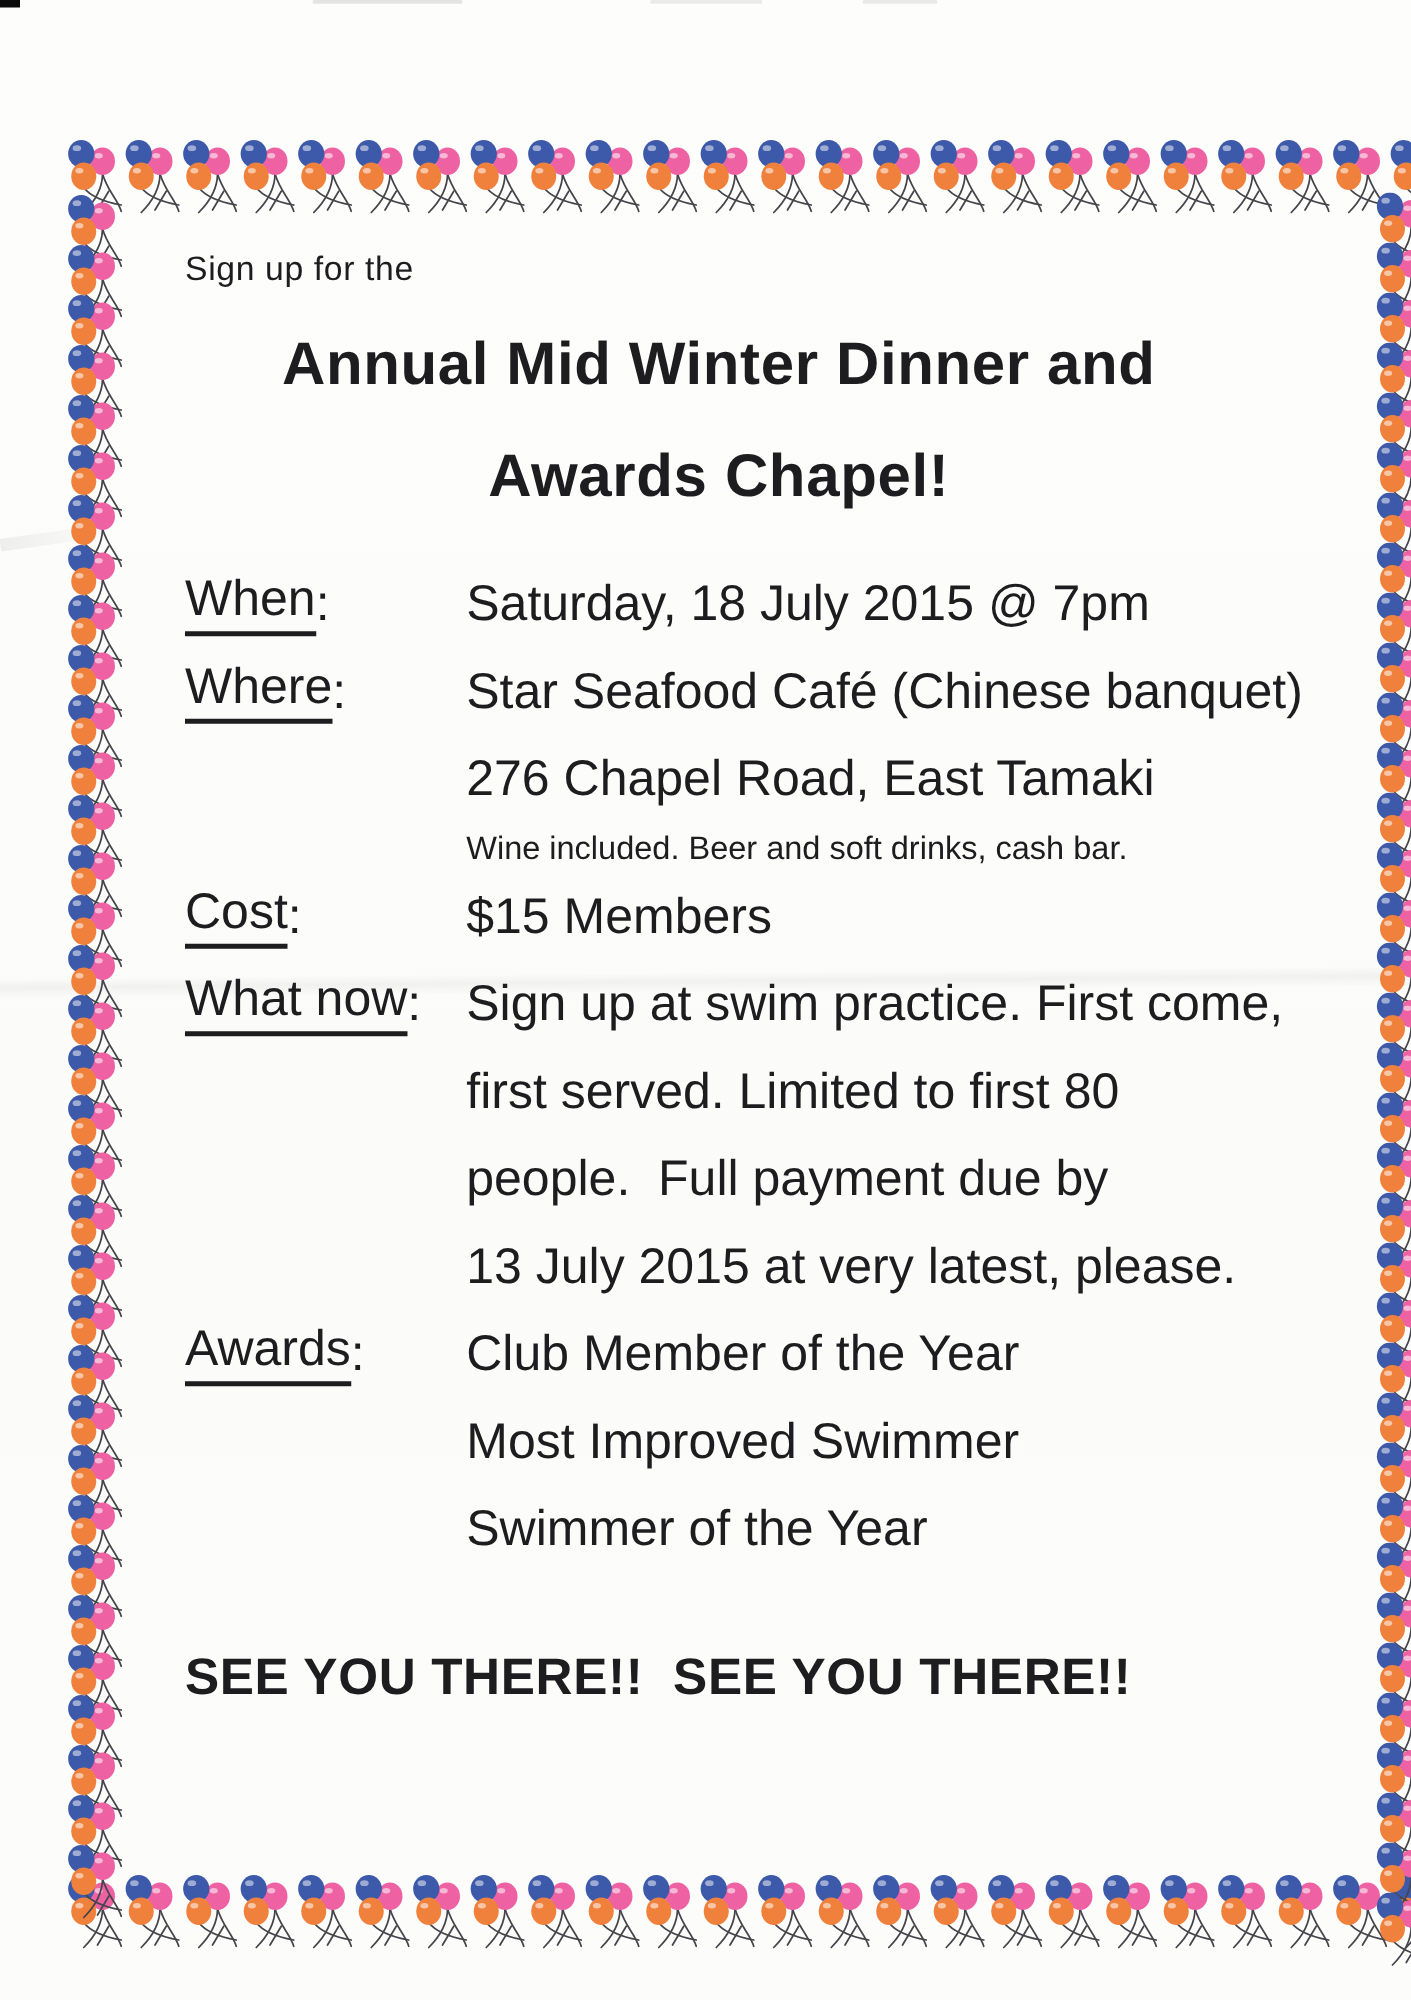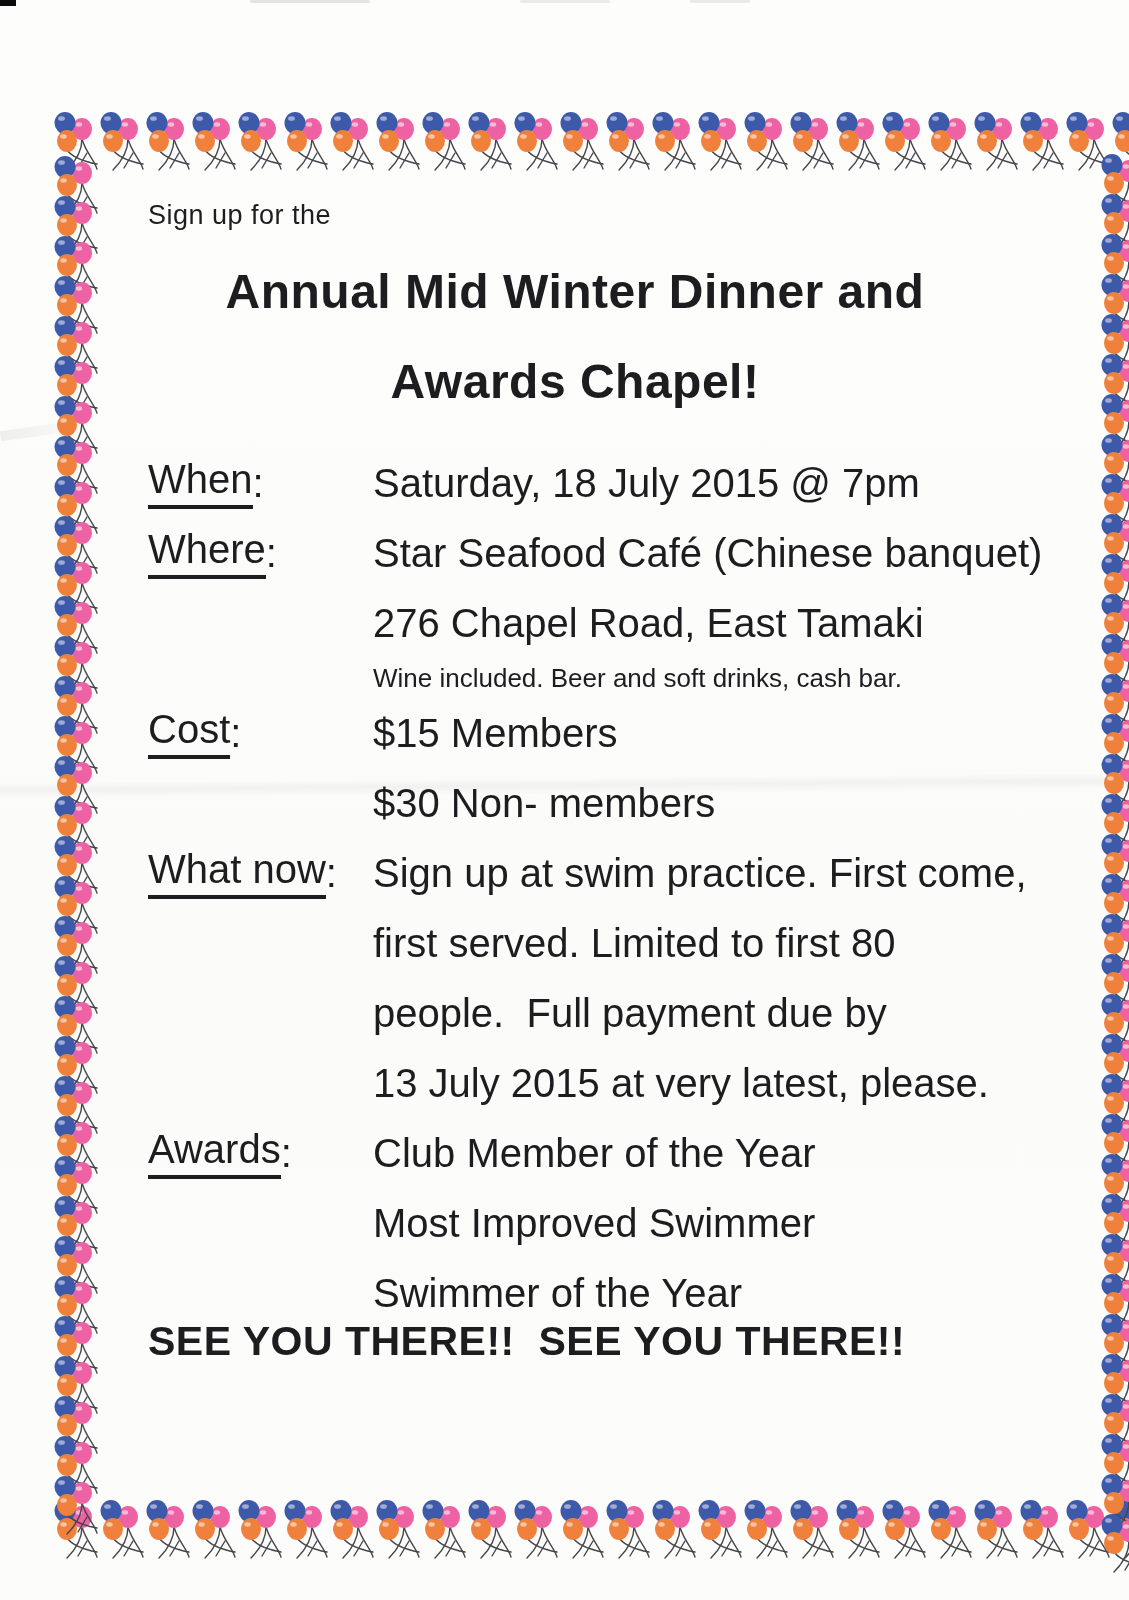--- a/index.html
+++ b/index.html
@@ -1729,7 +1729,6 @@
         <div class="lbl"><span class="u">Cost</span>:</div>
         <div class="lines">
           <div class="ln">$15 Members</div>
-          <div class="ln">$30 Non- members</div>
         </div>
       </div>
       <div class="row">

